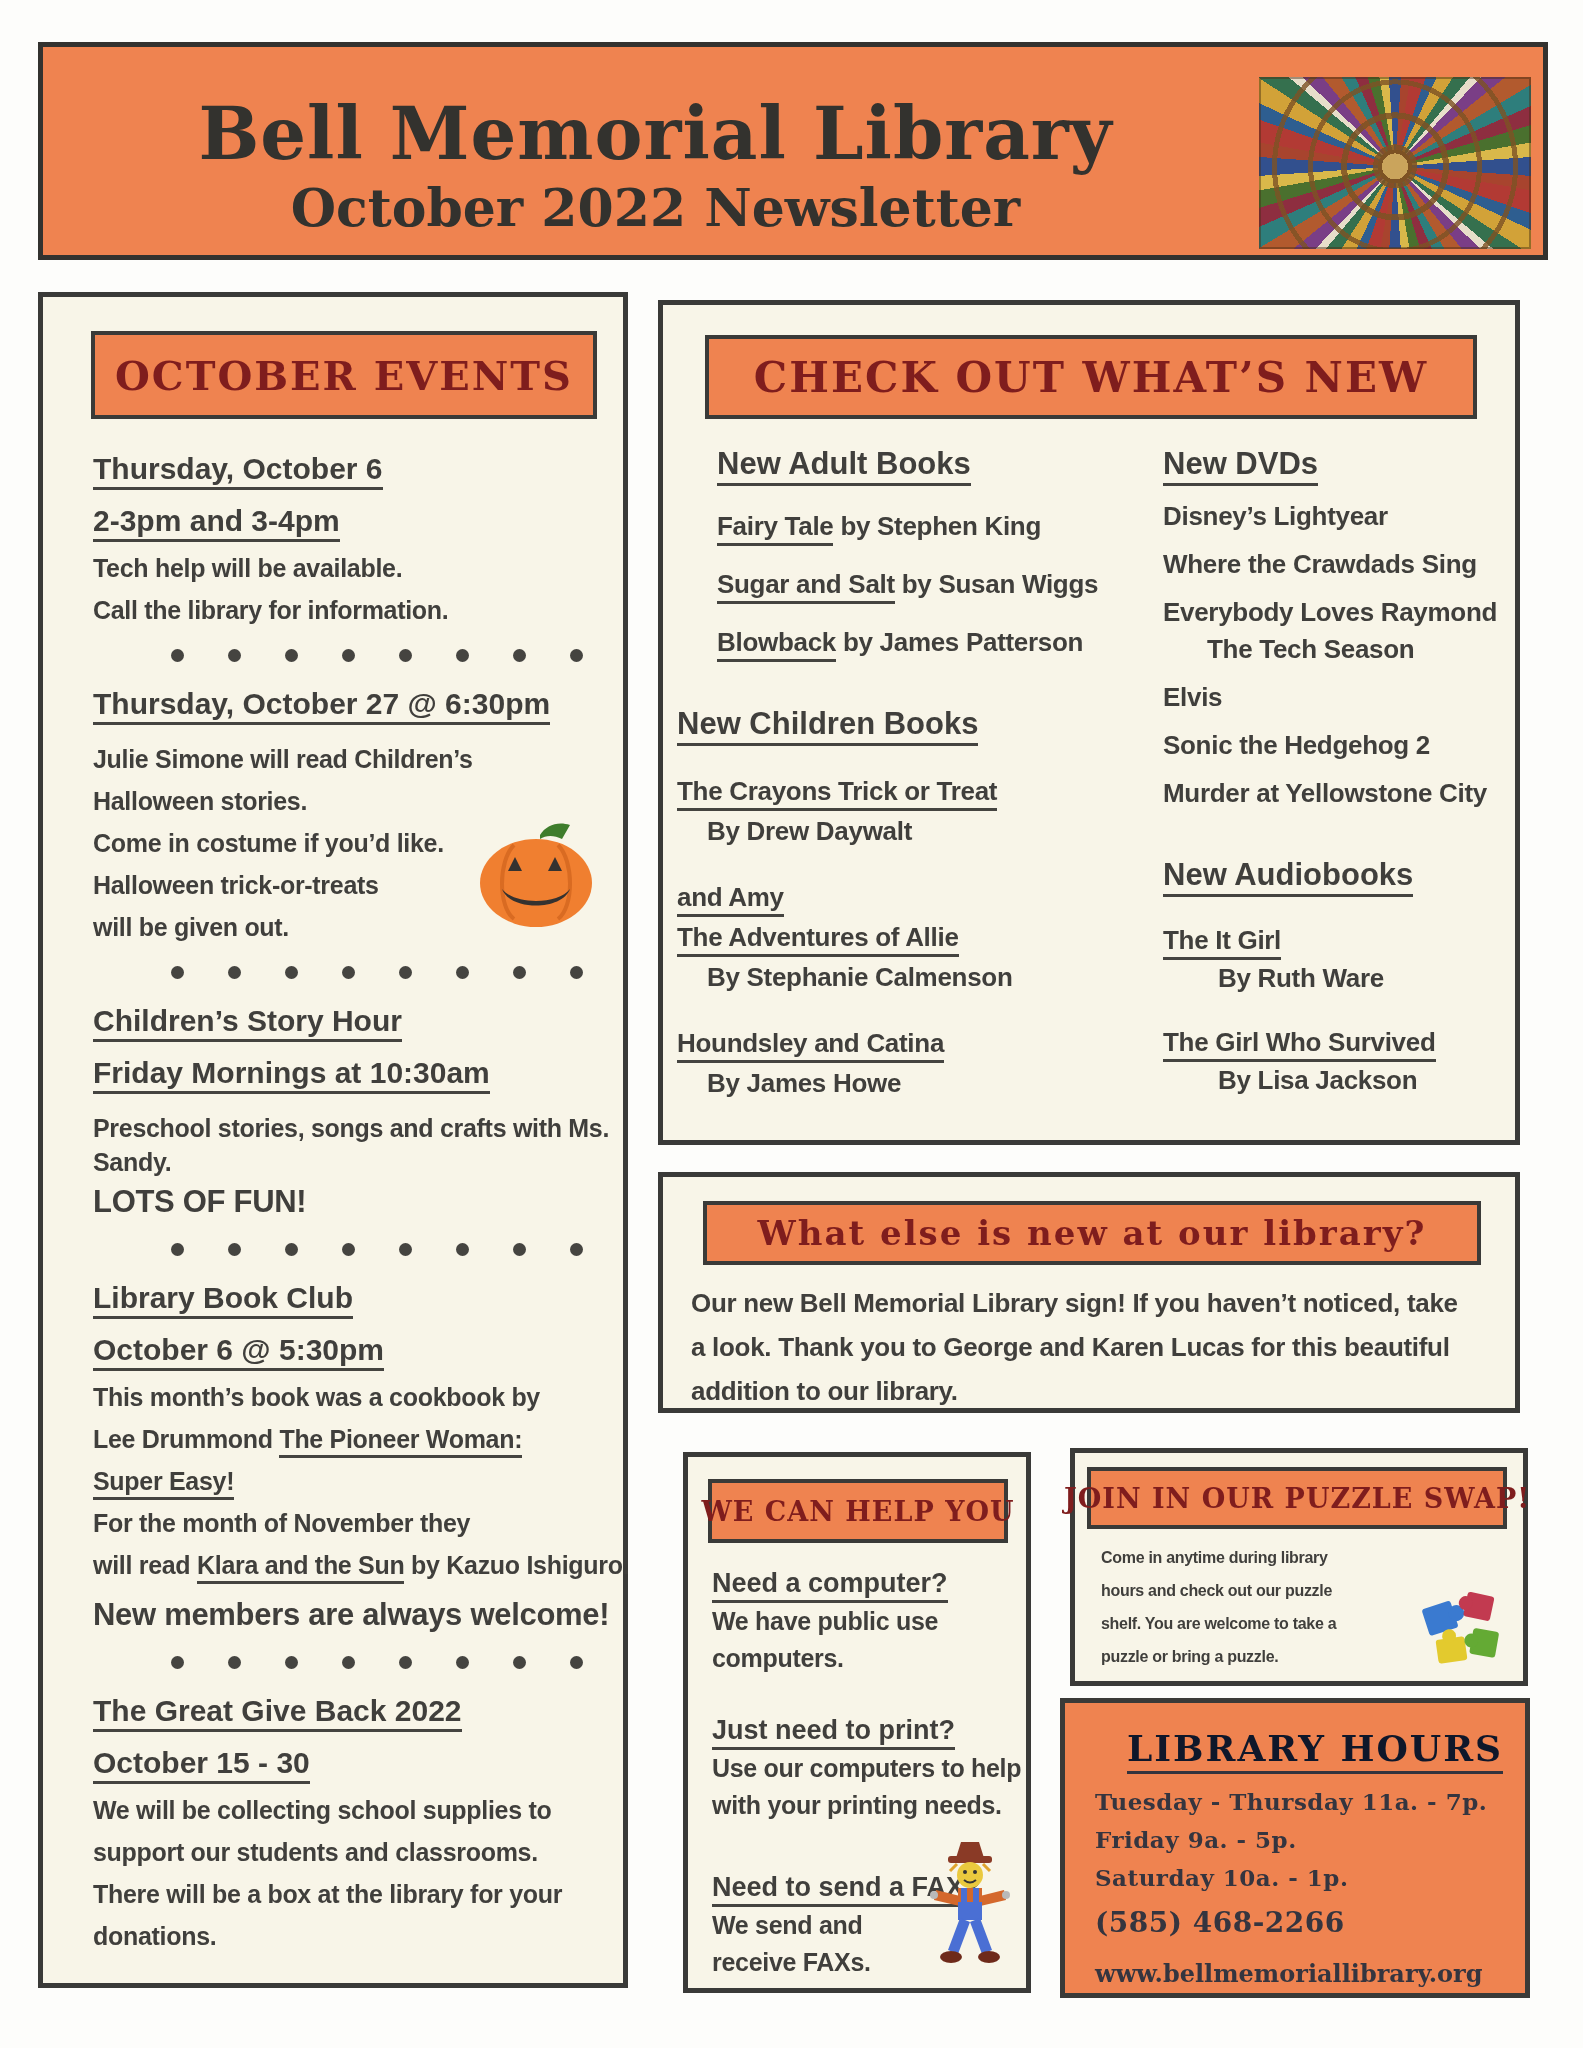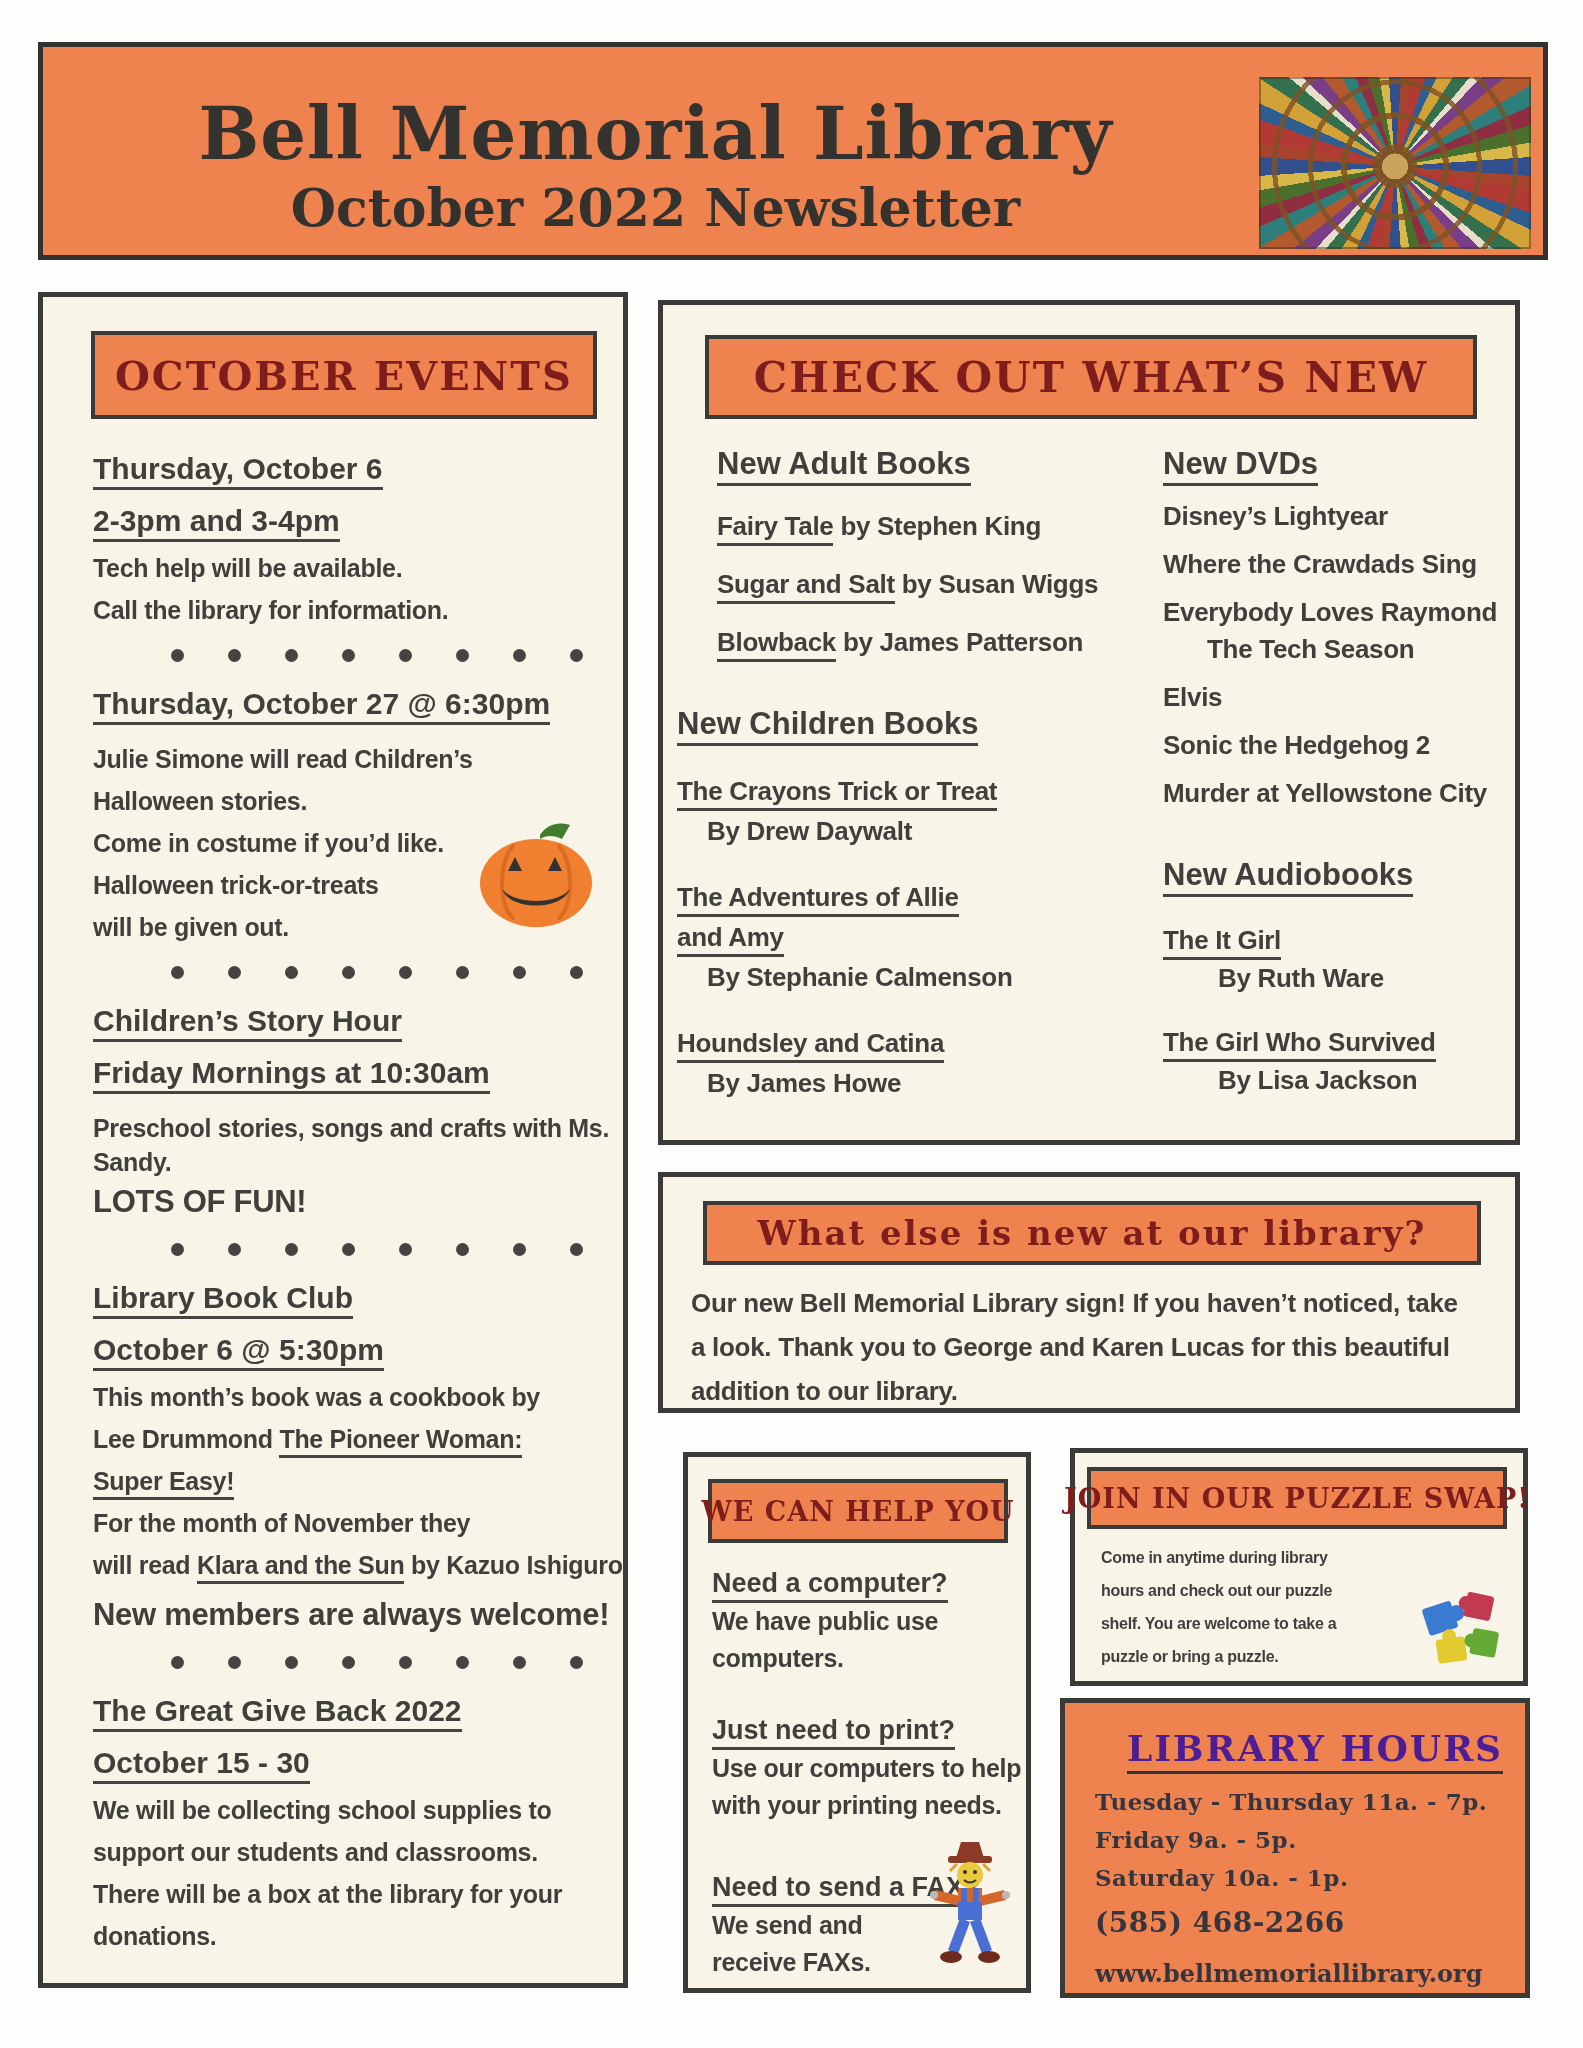--- a/index.html
+++ b/index.html
@@ -210,8 +210,8 @@
             <div class="c-by line">By Drew Daywalt</div>
           </div>
           <div class="c-item">
+            <div class="c-line line"><span class="u">and Amy</span></div>
             <div class="c-line line"><span class="u">The Adventures of Allie</span></div>
-            <div class="c-line line"><span class="u">and Amy</span></div>
             <div class="c-by line">By Stephanie Calmenson</div>
           </div>
           <div class="c-item">

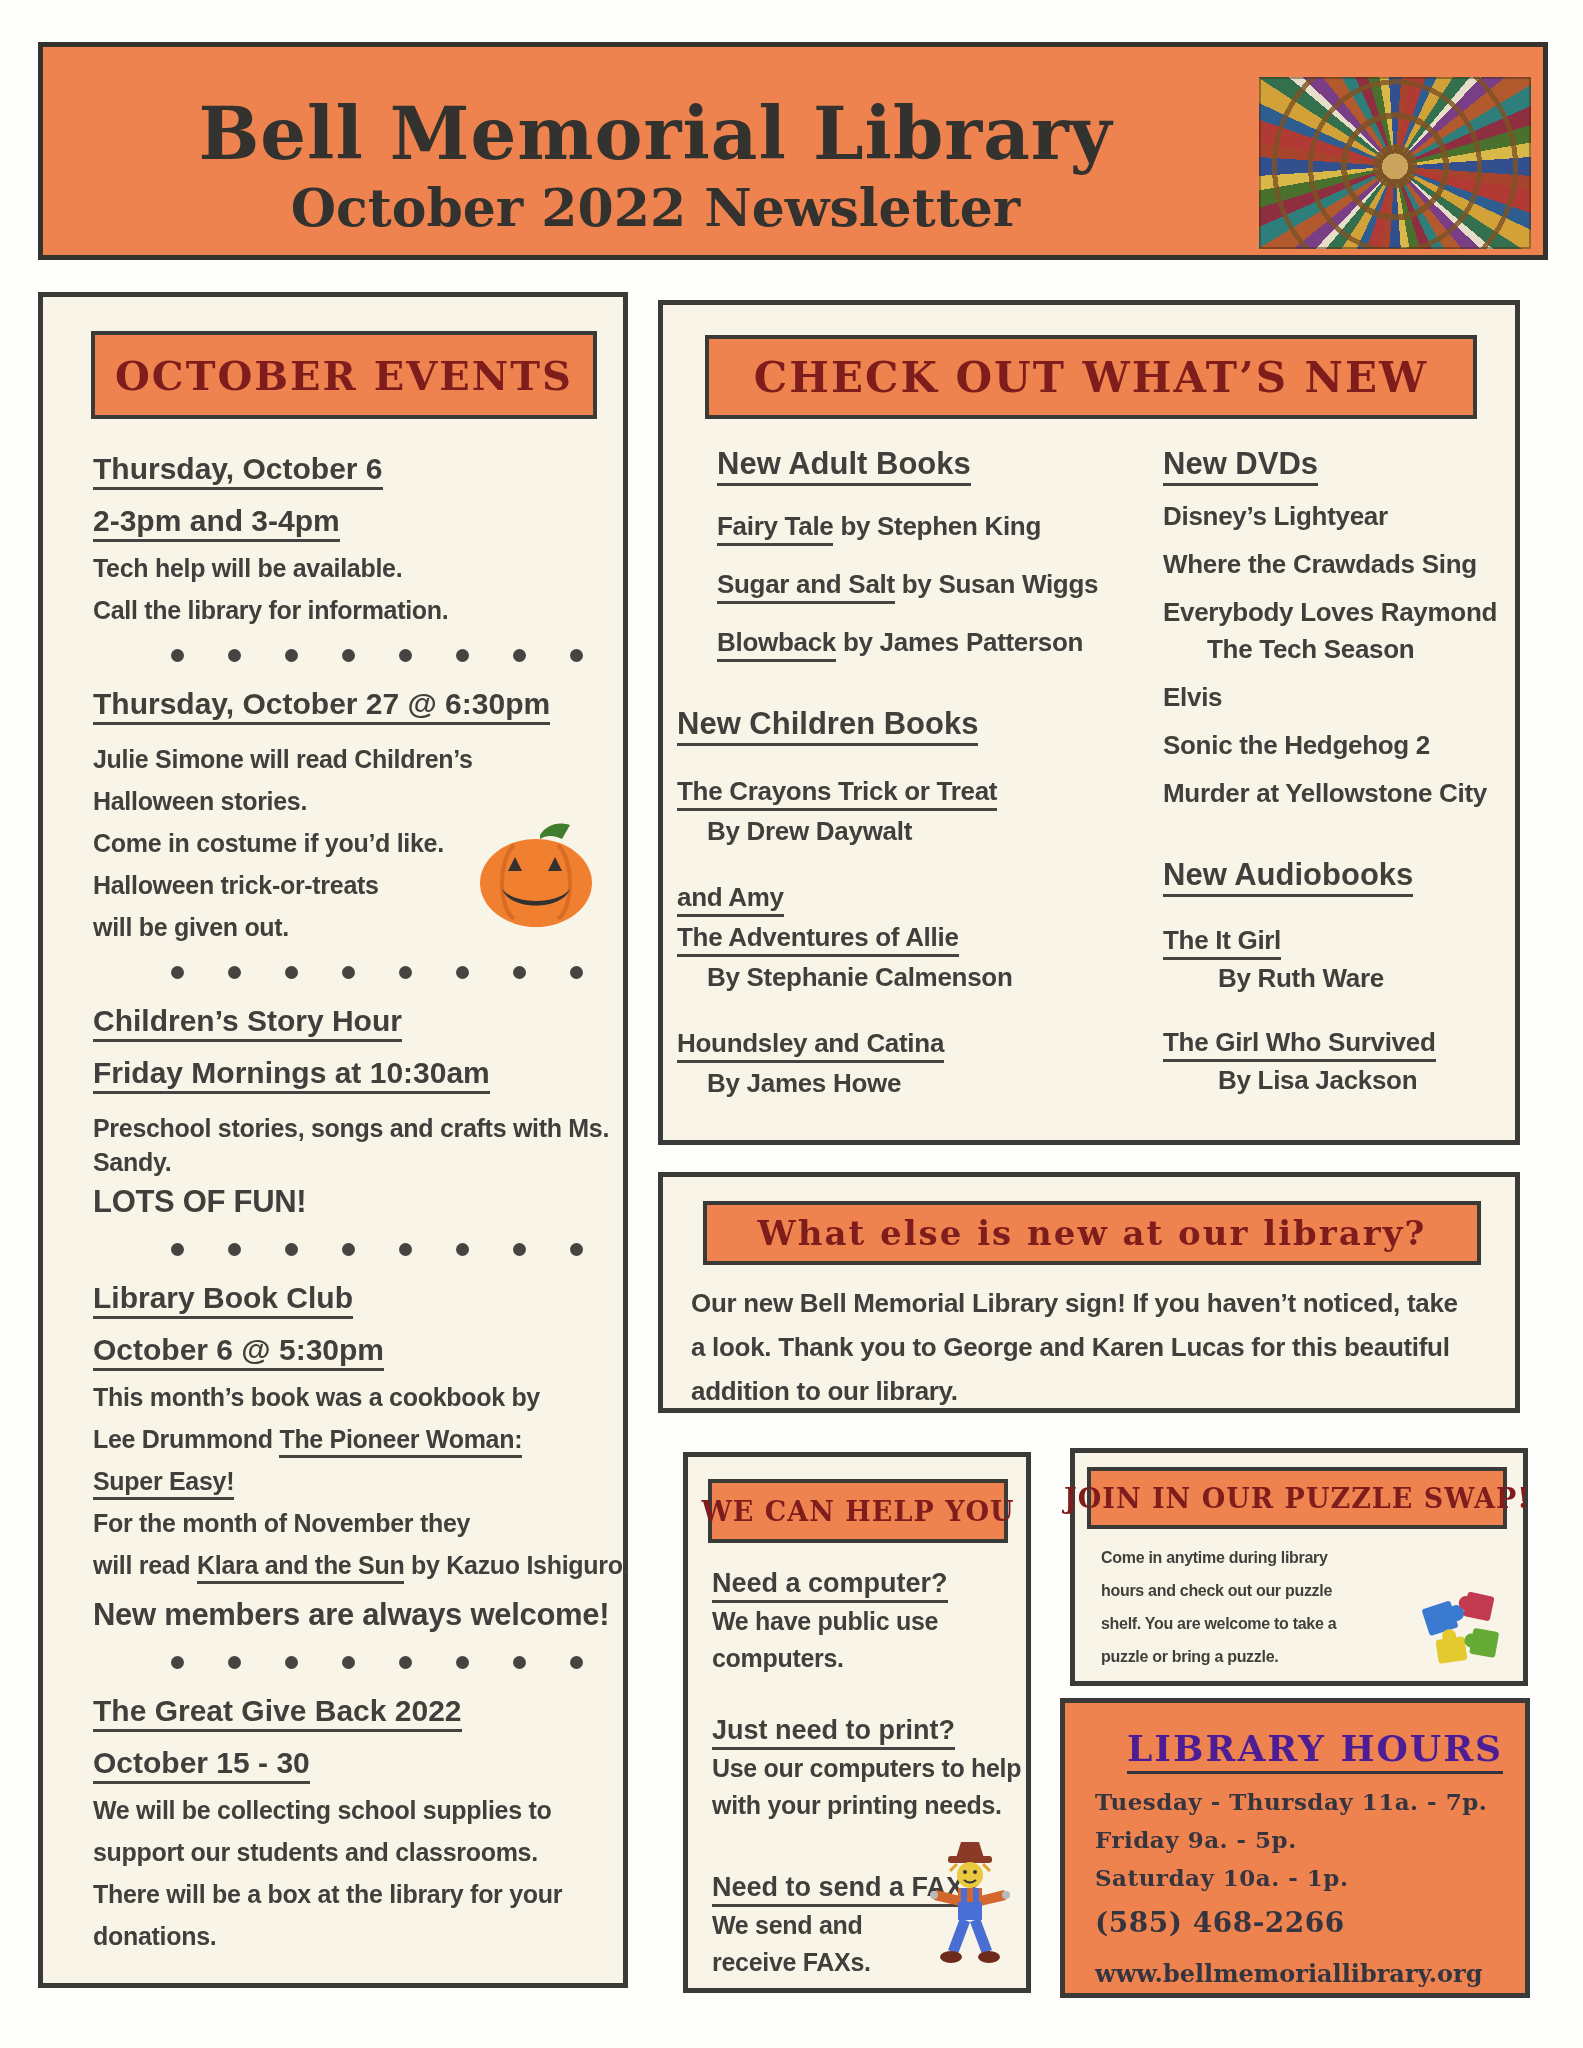--- a/index.html
+++ b/index.html
@@ -84,7 +84,7 @@
 
   
   .hours-box{left:1060px;top:1698px;width:470px;height:300px;background:#ef8350;}
-  .hours-title{margin-top:20px;text-align:center;font-size:36px;line-height:50px;color:#4c1d95;padding-left:40px;}
+  .hours-title{margin-top:20px;text-align:center;font-size:36px;line-height:50px;color:#0f172a;padding-left:40px;}
   .hours-title .u{border-bottom-color:#33333d;}
   .hours-lines{padding:10px 0 0 30px;color:#35353f;}
   .hr-line{font-family:"DejaVu Serif",serif;font-weight:bold;font-size:23px;line-height:38px;letter-spacing:.5px;}

